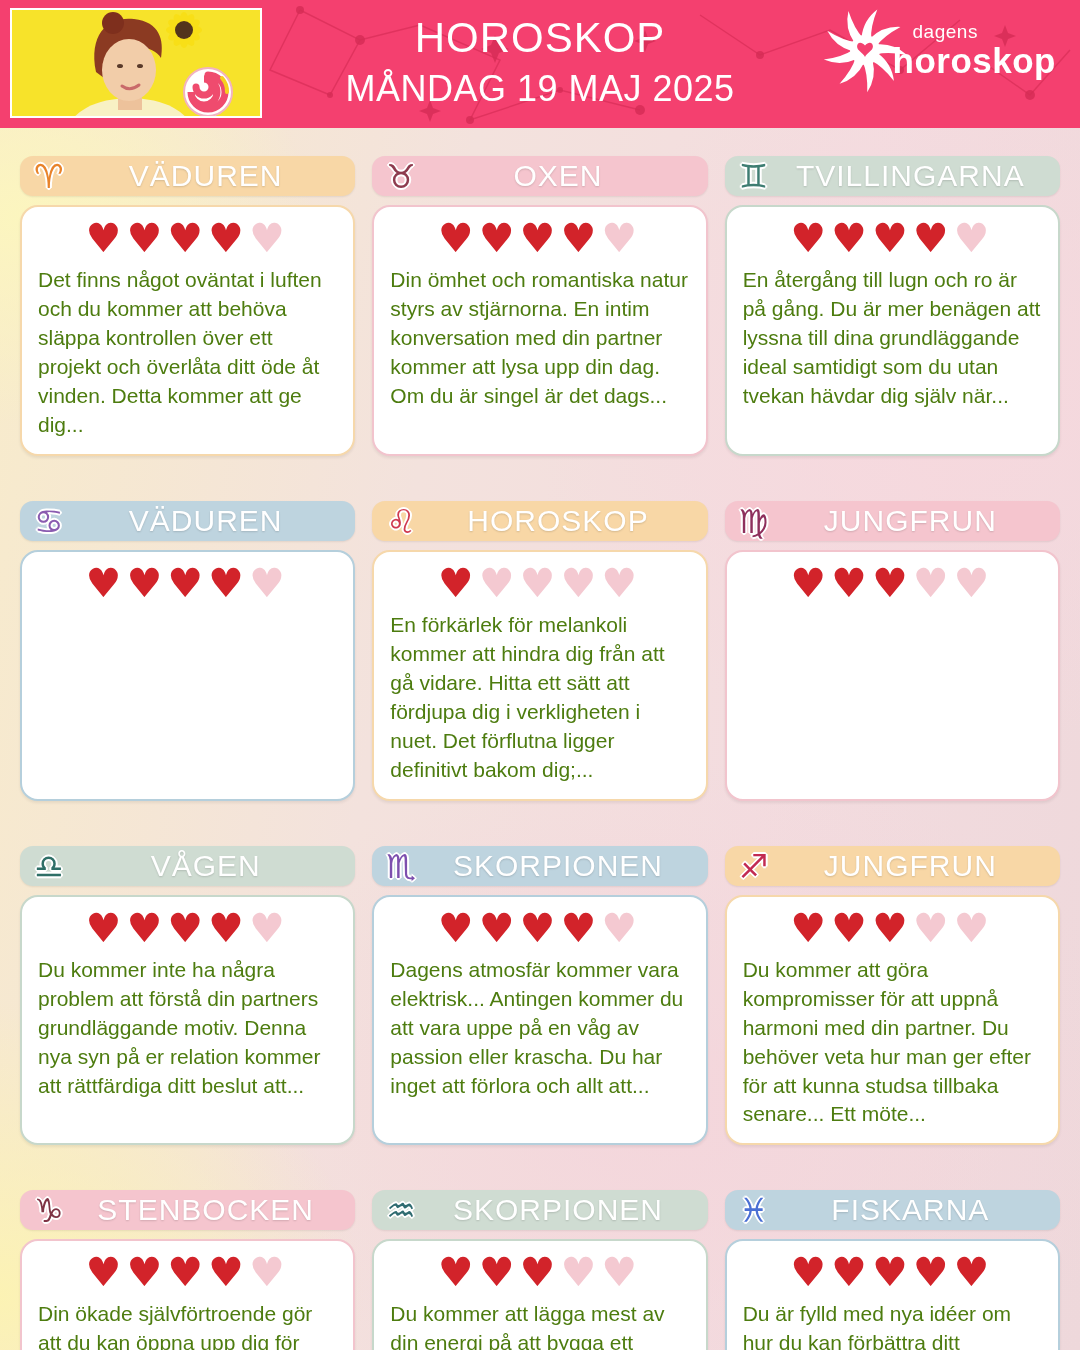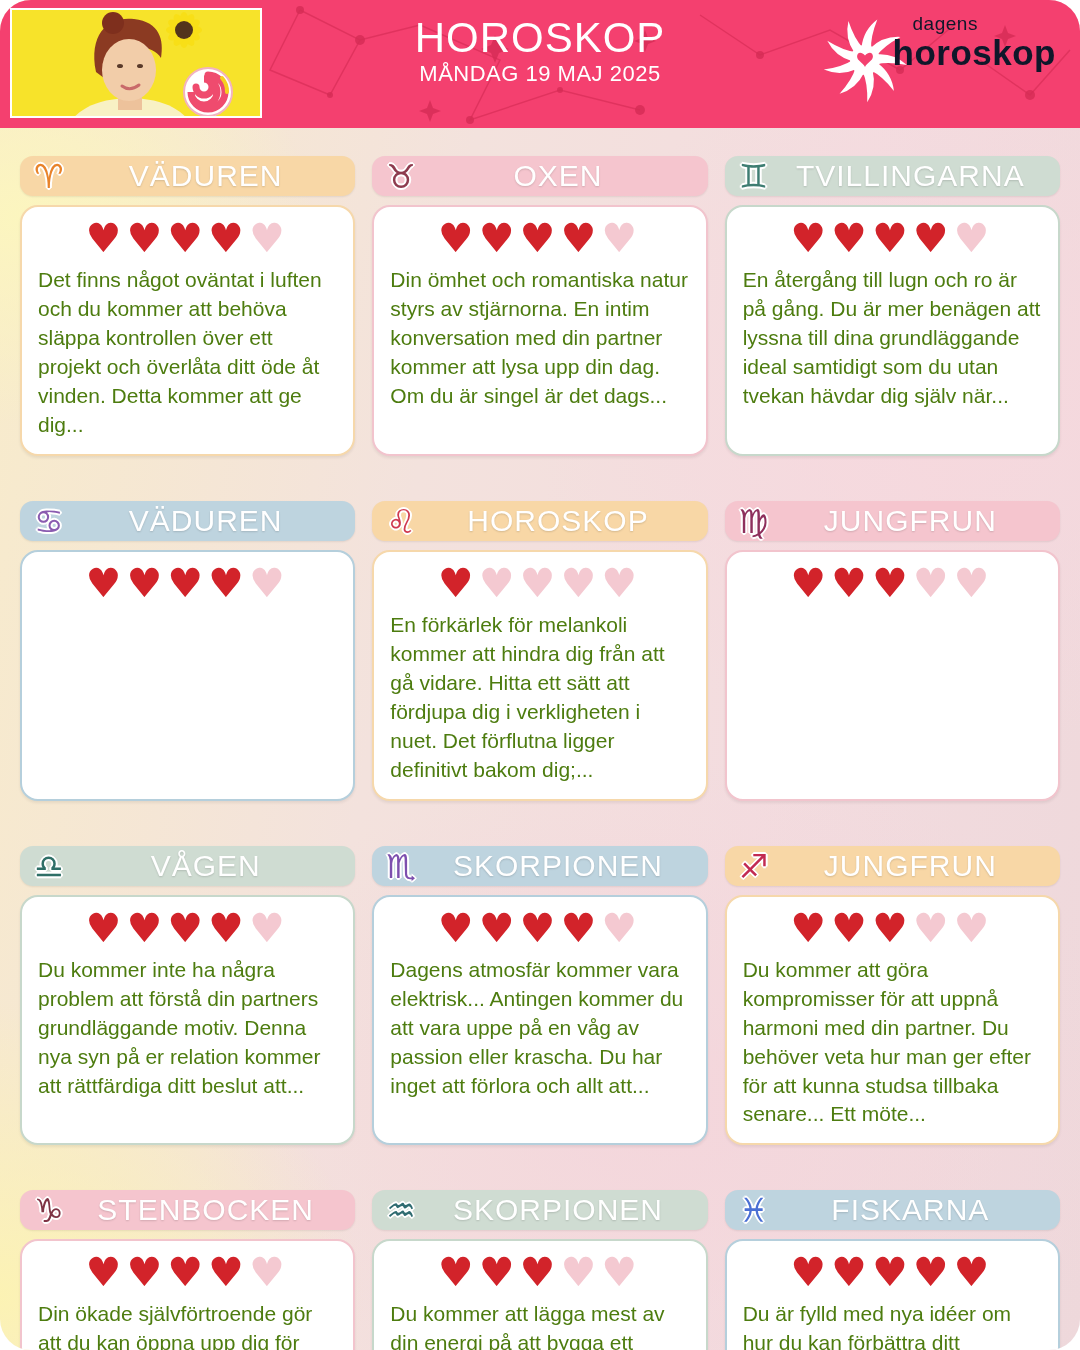--- a/index.html
+++ b/index.html
@@ -12,7 +12,6 @@
       radial-gradient(ellipse 600px 500px at 88% 30%, rgba(247,216,222,.9), rgba(247,216,222,0) 70%),
       radial-gradient(ellipse 700px 500px at 62% 82%, rgba(244,213,219,.85), rgba(244,213,219,0) 70%),
       linear-gradient(100deg,#f8ecca,#f3e2dd 38%,#f3dcdf 68%,#eed8db);
-    border-radius: 31px;
   }
 
   

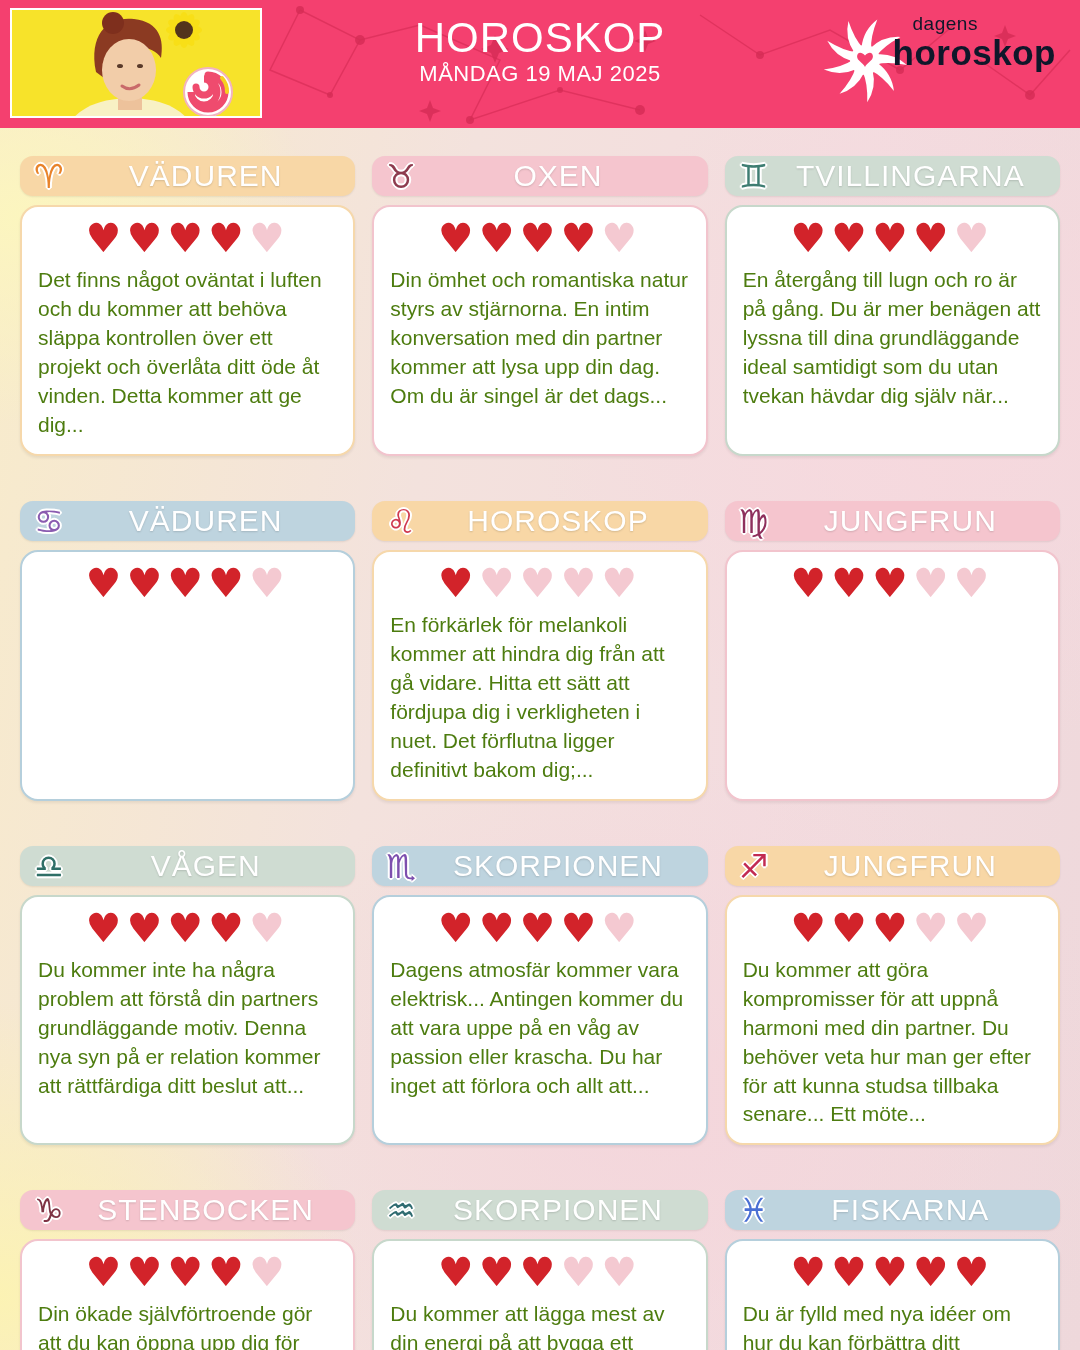--- a/index.html
+++ b/index.html
@@ -24,7 +24,7 @@
   .banner-titles{position:absolute;left:0;right:0;top:14px;text-align:center;color:#fff;}
   .banner-title{font-size:42px;line-height:1.15;letter-spacing:1px;}
   .banner-date{font-size:22px;line-height:1.1;letter-spacing:.5px;}
-  .banner-logo{position:absolute;right:24px;top:14px;display:flex;color:#0f172a;}
+  .banner-logo{position:absolute;right:24px;top:4px;display:flex;align-items:center;color:#ffffff;}
   .logo-text{margin-left:-16px;line-height:1;}
   .logo-top{display:block;font-size:19px;letter-spacing:.5px;padding-left:20px;margin-bottom:2px;}
   .logo-bottom{display:block;font-size:35px;font-weight:bold;letter-spacing:.5px;}

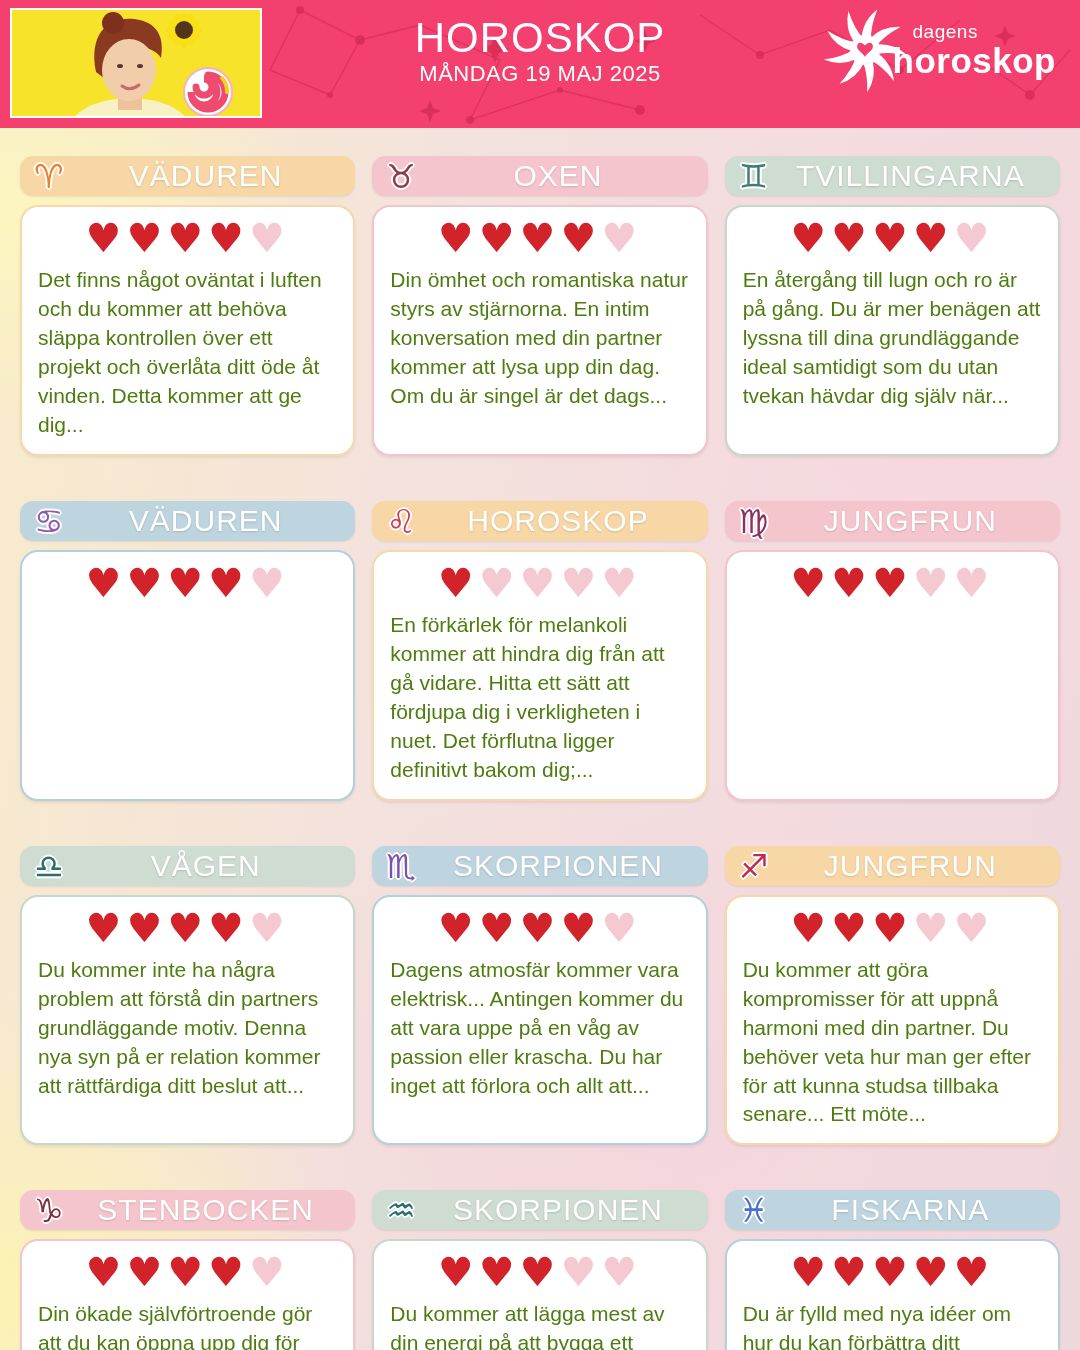--- a/index.html
+++ b/index.html
@@ -23,7 +23,7 @@
   }
   .banner-titles{position:absolute;left:0;right:0;top:14px;text-align:center;color:#fff;}
   .banner-title{font-size:42px;line-height:1.15;letter-spacing:1px;}
-  .banner-date{font-size:22px;line-height:1.1;letter-spacing:.5px;}
+  .banner-date{font-size:36px;line-height:1.1;margin-top:7px;letter-spacing:.5px;}
   .banner-logo{position:absolute;right:24px;top:4px;display:flex;align-items:center;color:#ffffff;}
   .logo-text{margin-left:-16px;line-height:1;}
   .logo-top{display:block;font-size:19px;letter-spacing:.5px;padding-left:20px;margin-bottom:2px;}

